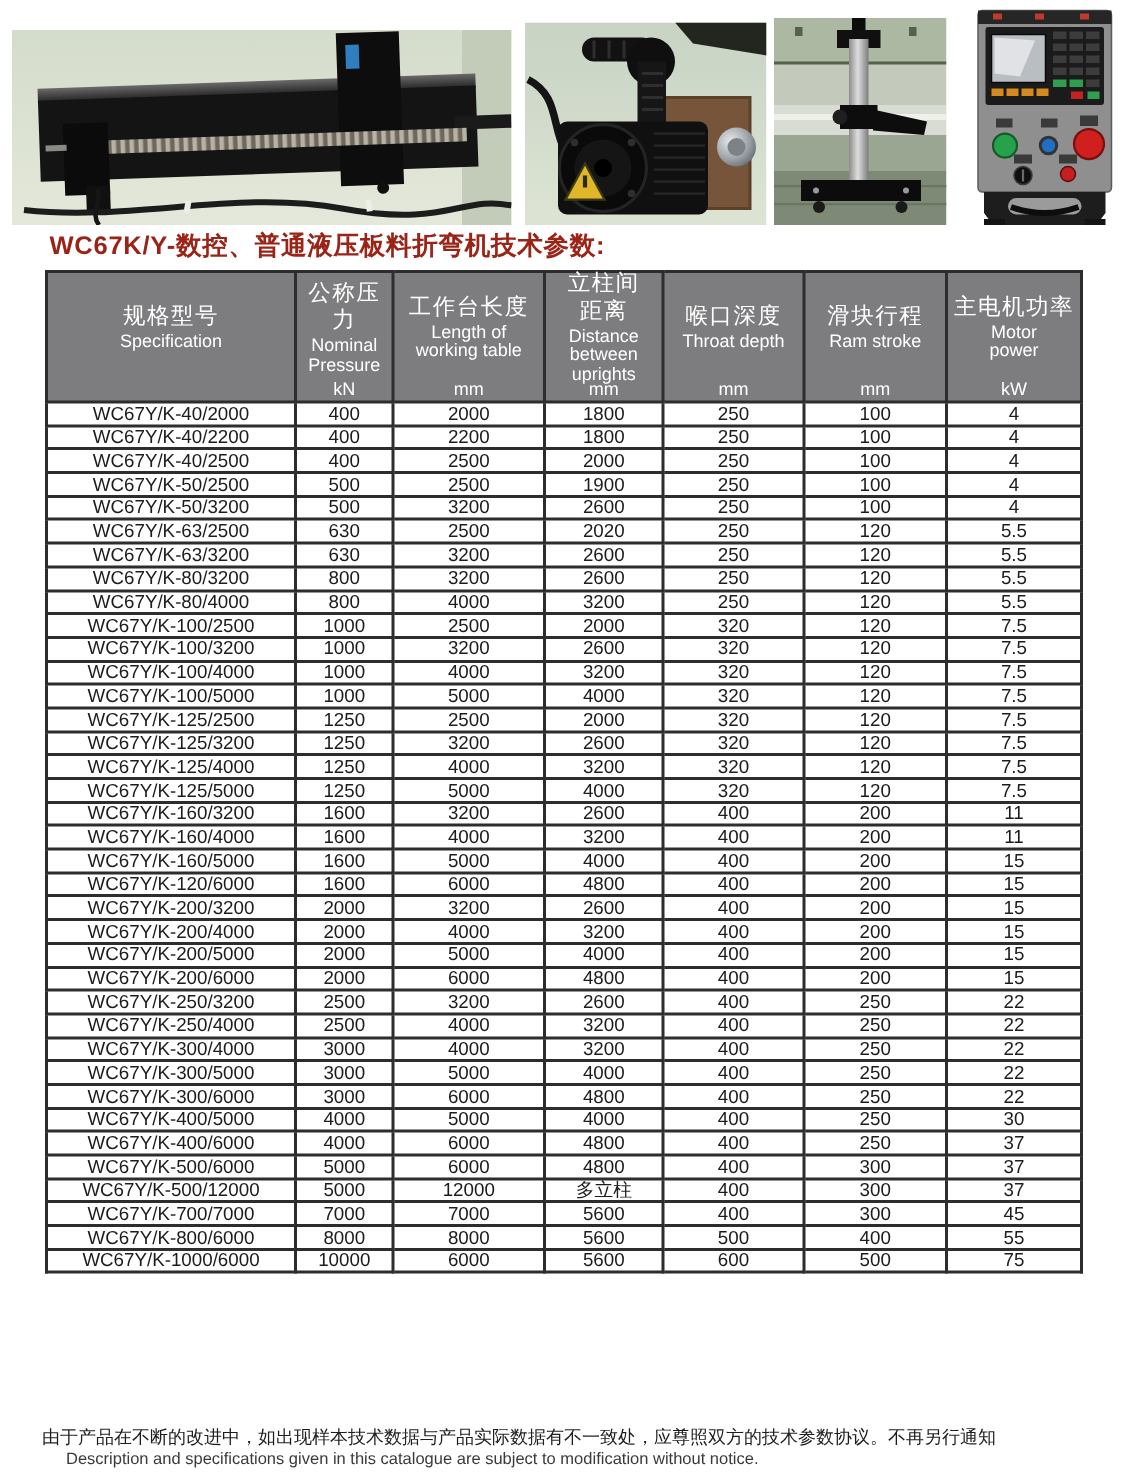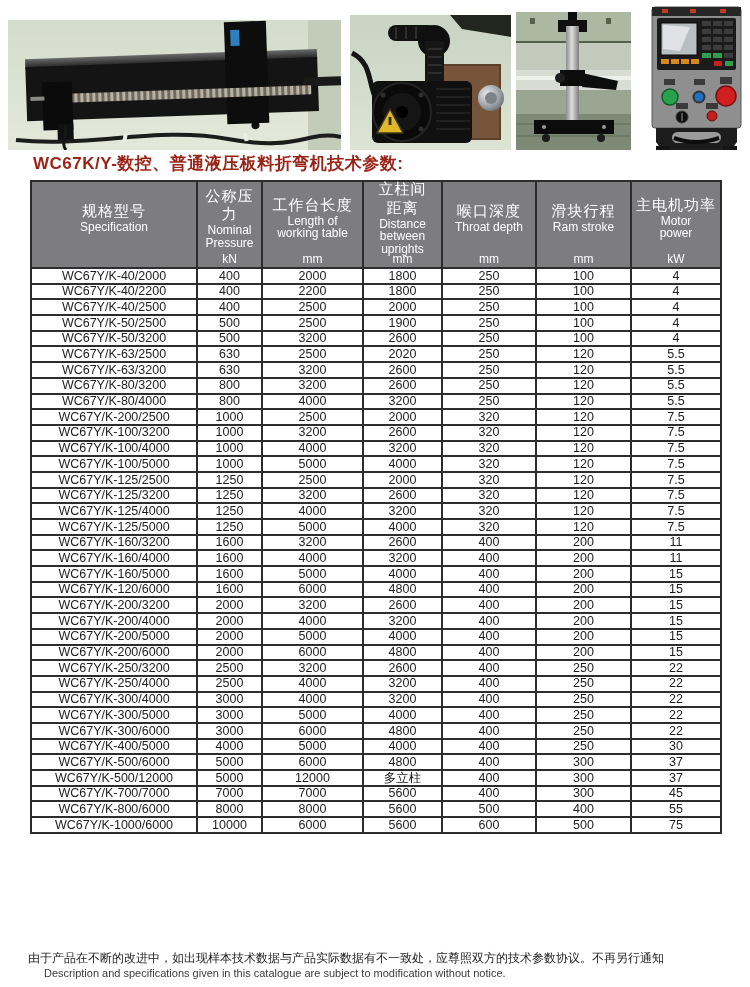--- a/index.html
+++ b/index.html
@@ -363,7 +363,7 @@
           <td>5.5</td>
         </tr>
         <tr>
-          <td>WC67Y/K-200/2500</td>
+          <td>WC67Y/K-100/2500</td>
           <td>1000</td>
           <td>2500</td>
           <td>2000</td>

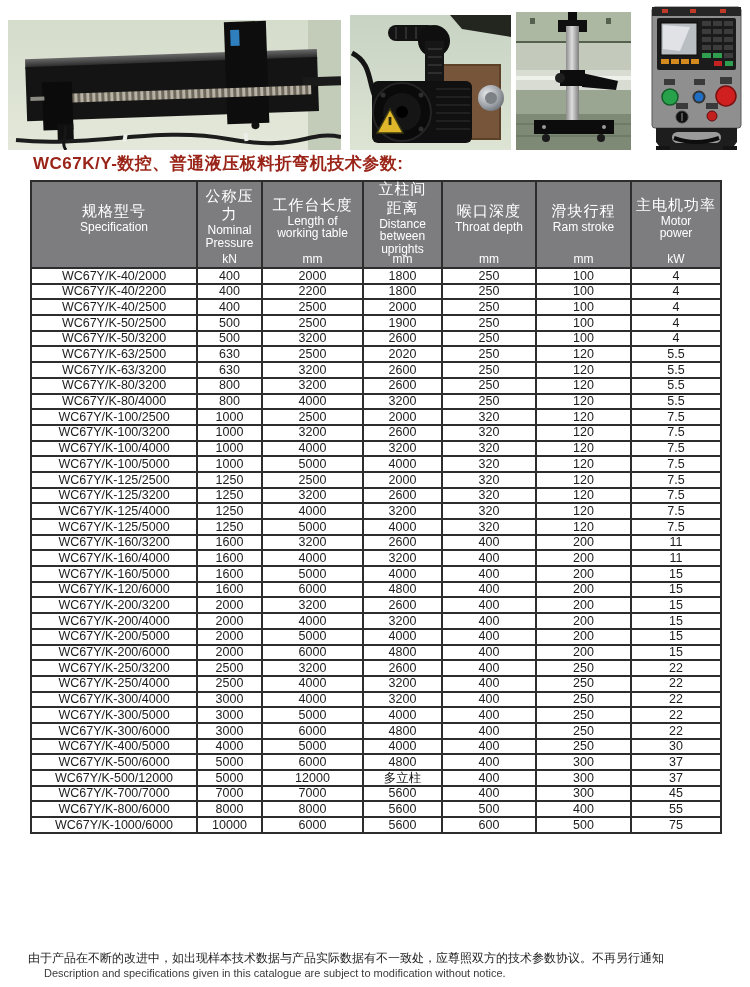--- a/index.html
+++ b/index.html
@@ -561,6 +561,15 @@
           <td>30</td>
         </tr>
         <tr>
+          <td>WC67Y/K-400/6000</td>
+          <td>4000</td>
+          <td>6000</td>
+          <td>4800</td>
+          <td>400</td>
+          <td>250</td>
+          <td>37</td>
+        </tr>
+        <tr>
           <td>WC67Y/K-500/6000</td>
           <td>5000</td>
           <td>6000</td>

